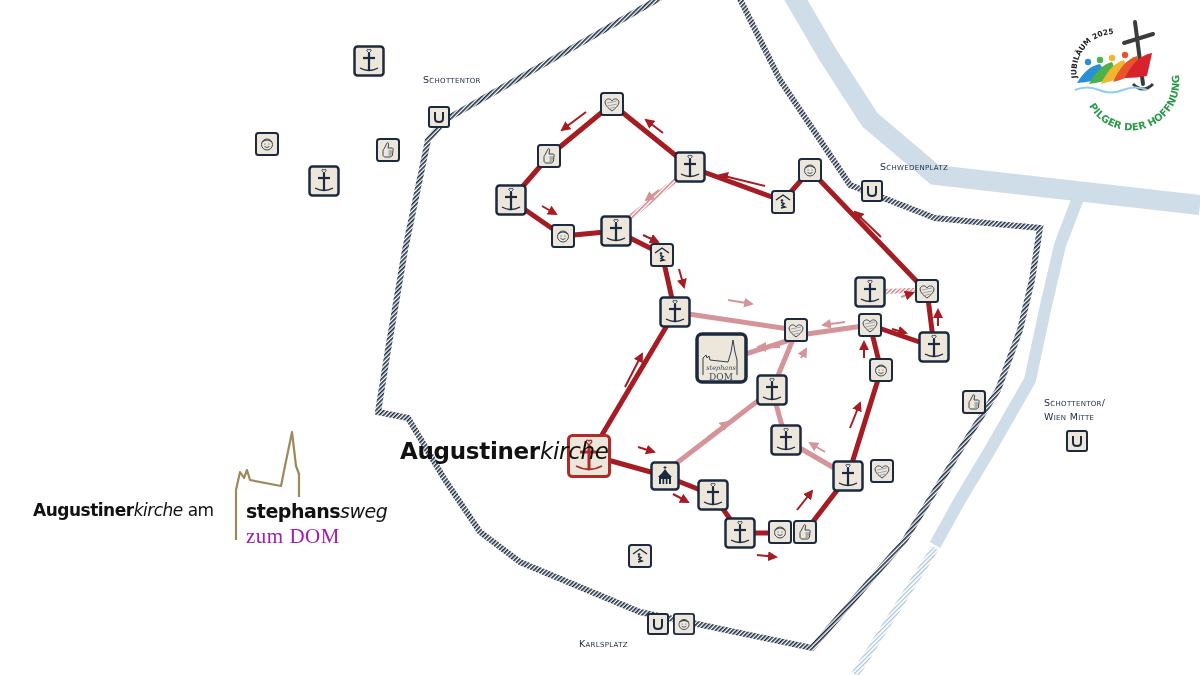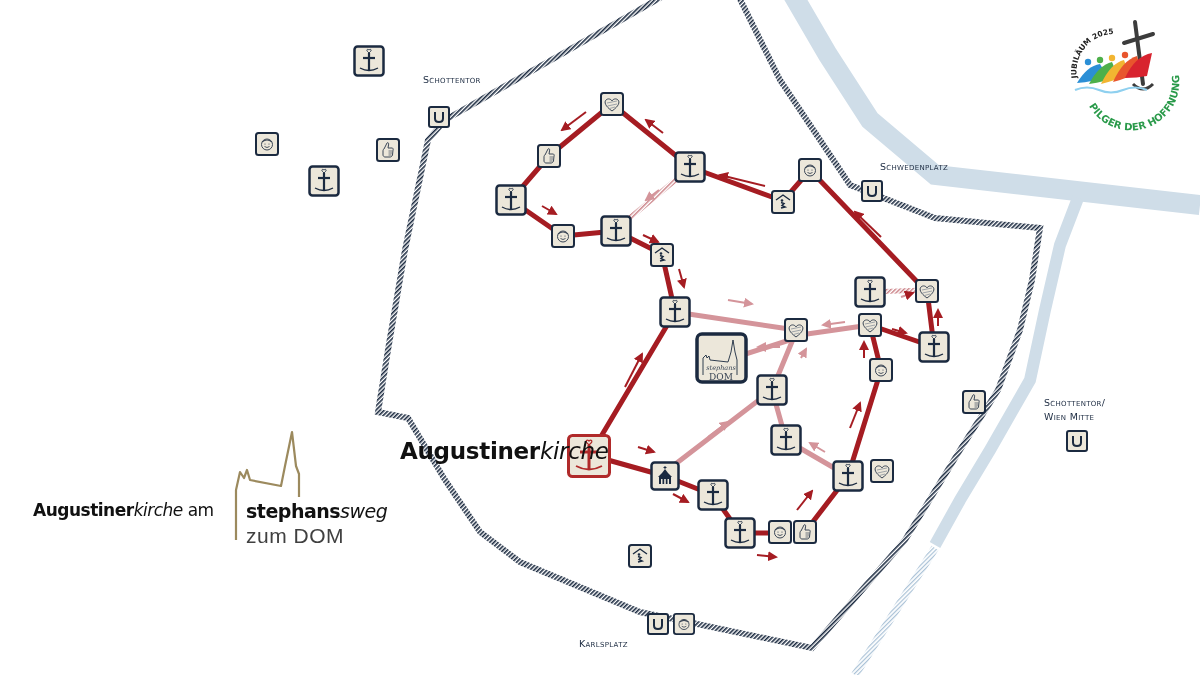--- a/index.html
+++ b/index.html
@@ -13,7 +13,7 @@
   .brand b { font-weight:bold; }
   .brand i { font-style:italic; }
   .brand2 { position:absolute; left:246px; top:500px; font-family:"DejaVu Sans", sans-serif; font-size:19px; color:#111; letter-spacing:-0.5px; white-space:nowrap; }
-  .brand3 { position:absolute; left:246px; top:524px; font-family:Liberation Sans, sans-serif; font-size:21px; color:#404040; white-space:nowrap; letter-spacing:0.5px; font-weight:300; }
+  .brand3 { position:absolute; left:246px; top:524px; font-family:Liberation Serif, serif; font-size:21px; color:#a21caf; white-space:nowrap; letter-spacing:0.5px; font-weight:300; }
   .logo-ring-text { font-family:"DejaVu Sans", sans-serif; font-weight:bold; }
   .dom-text { font-family:"DejaVu Serif", serif; }
 </style>

